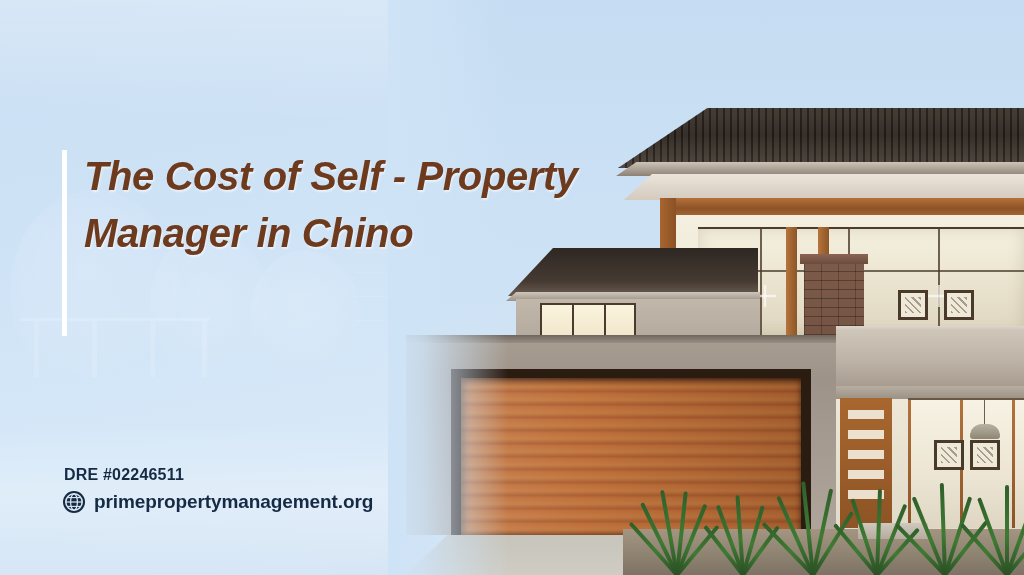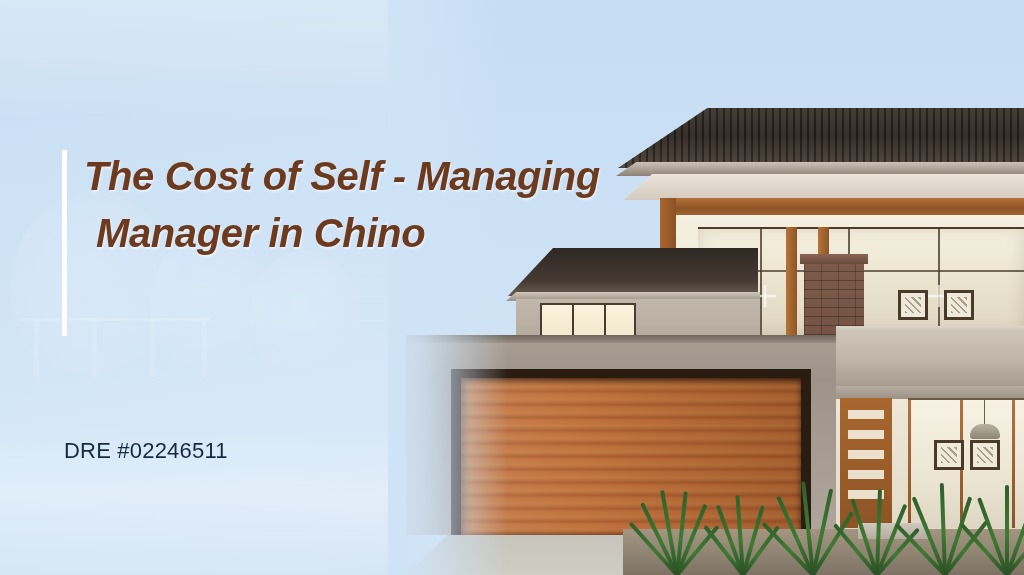--- a/index.html
+++ b/index.html
@@ -489,7 +489,7 @@
 
   <div id="accent-bar"></div>
   <div id="headline">
-    <span class="l l1">The Cost of Self - Managing</span>
+    <span class="l l1">The Cost of Self - Property</span>
     <span class="l l3">Manager in Chino</span>
   </div>
 

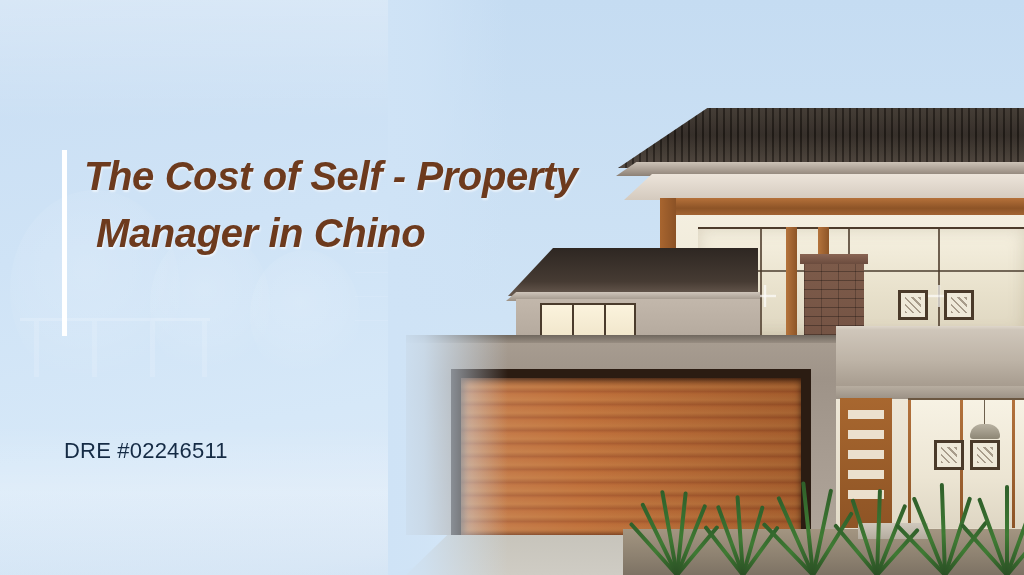--- a/index.html
+++ b/index.html
@@ -321,7 +321,7 @@
   }
   #headline .l{ display:block; white-space:nowrap; }
   #headline .l2{ margin-left:2px; }
-  #headline .l3{ margin-left:12px; }
+  #headline .l3{ }
   #headline .l4{ margin-left:-2px; }
 
   

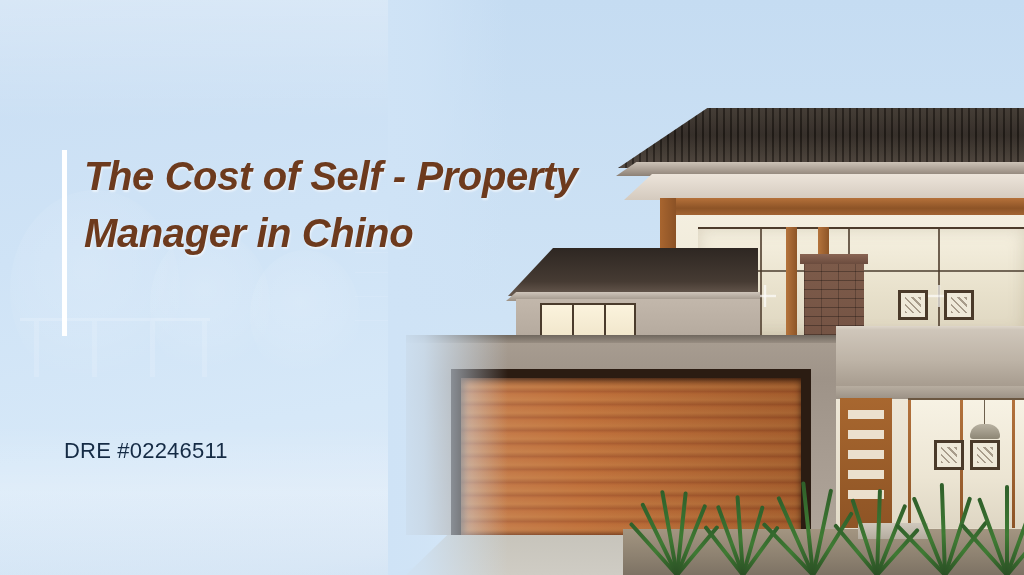--- a/index.html
+++ b/index.html
@@ -326,8 +326,8 @@
 
   
   #dre{
-    position:absolute; left:64px; top:438px;
-    color:#152b45; font-size:22px; font-weight:normal; letter-spacing:.2px;
+    position:absolute; left:64px; top:466px;
+    color:#152b45; font-size:16px; font-weight:bold; letter-spacing:.2px;
   }
   #site-row{
     position:absolute; left:62px; top:490px;

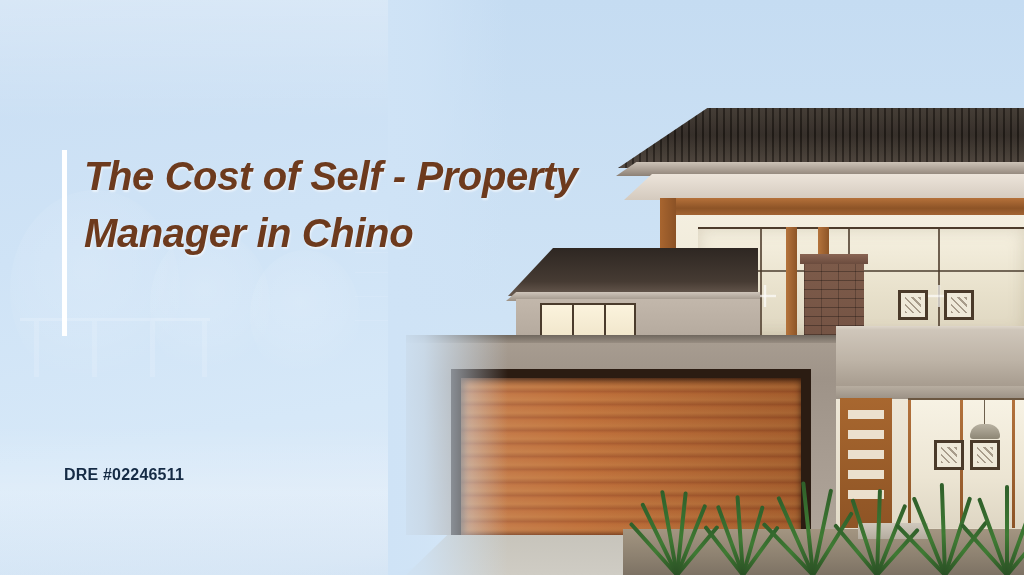--- a/index.html
+++ b/index.html
@@ -495,6 +495,17 @@
 
   <div id="dre">DRE #02246511</div>
 
+  <div id="site-row">
+    <svg id="globe" viewBox="0 0 24 24">
+      <circle cx="12" cy="12" r="11" fill="#152b45"></circle>
+      <circle cx="12" cy="12" r="8.2" fill="none" stroke="#dfe9f4" stroke-width="1.5"></circle>
+      <ellipse cx="12" cy="12" rx="3.4" ry="8.2" fill="none" stroke="#dfe9f4" stroke-width="1.2"></ellipse>
+      <line x1="3.8" y1="12" x2="20.2" y2="12" stroke="#dfe9f4" stroke-width="1.2"></line>
+      <line x1="5.4" y1="7.6" x2="18.6" y2="7.6" stroke="#dfe9f4" stroke-width="1.1"></line>
+      <line x1="5.4" y1="16.4" x2="18.6" y2="16.4" stroke="#dfe9f4" stroke-width="1.1"></line>
+    </svg>
+    <span id="site">primepropertymanagement.org</span>
+  </div>
 
 </div>
 

